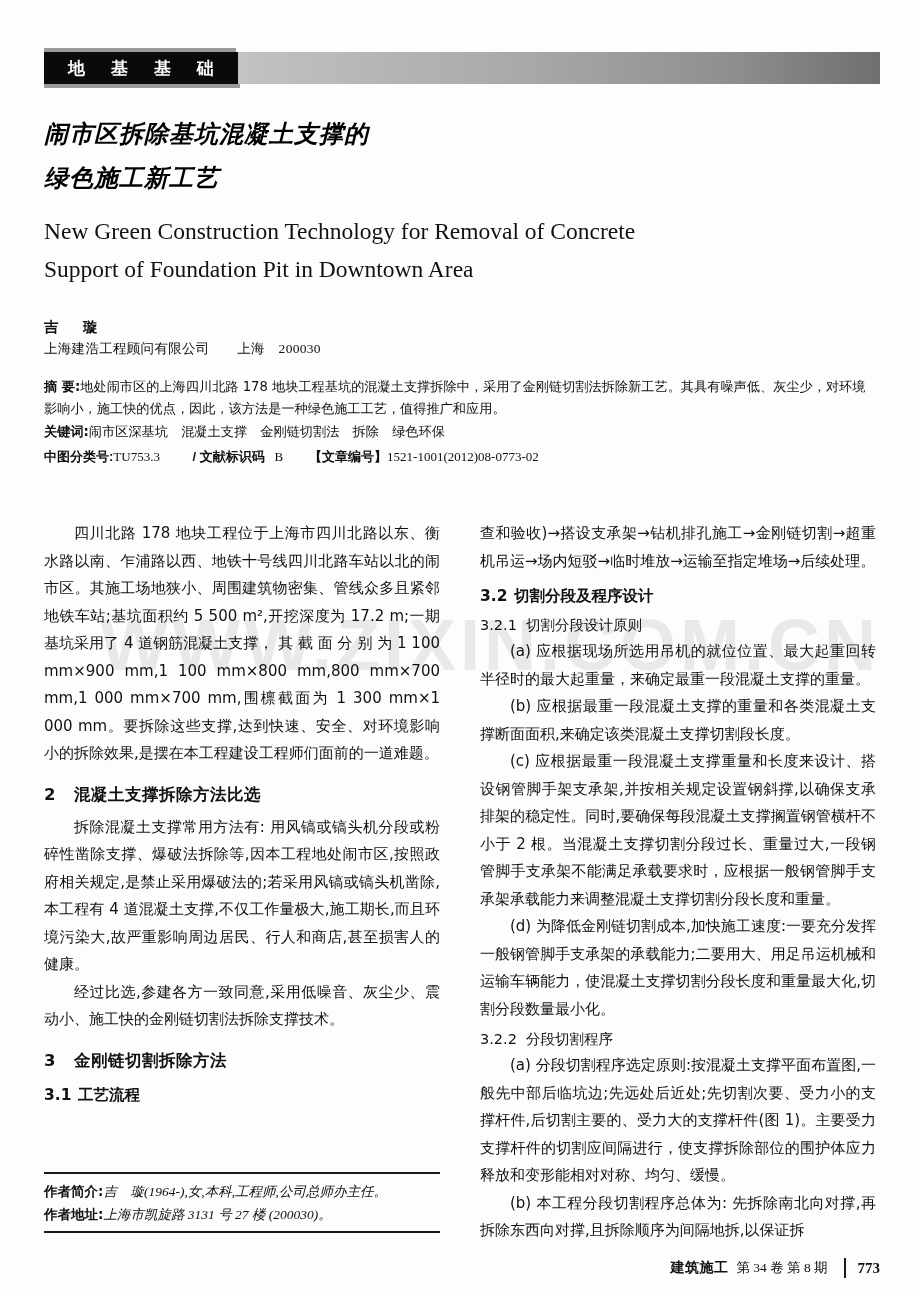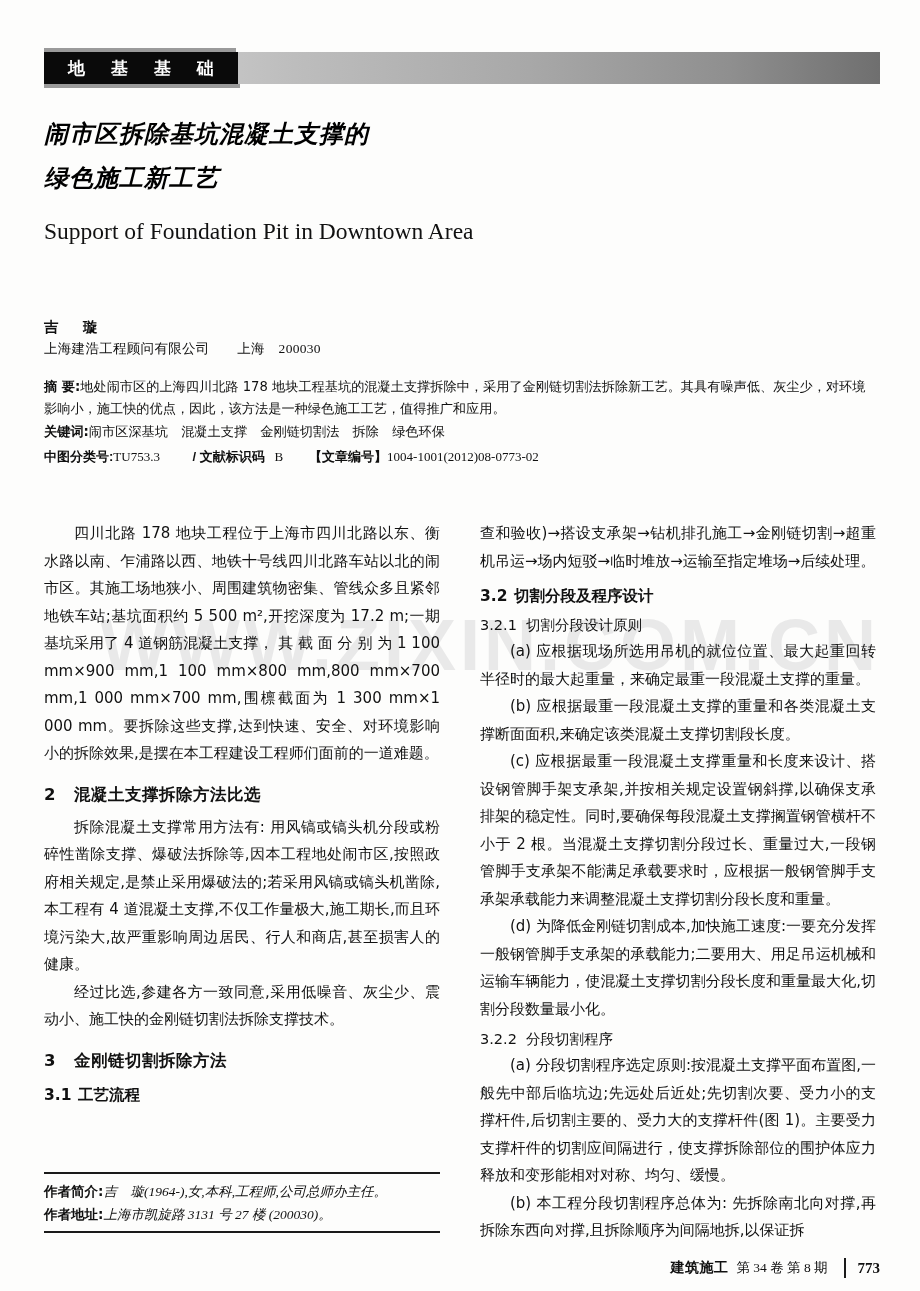--- a/index.html
+++ b/index.html
@@ -285,6 +285,7 @@
   </div>
 
   <div class="title-en">
+    <div>New Green Construction Technology for Removal of Concrete</div>
     <div>Support of Foundation Pit in Downtown Area</div>
   </div>
 

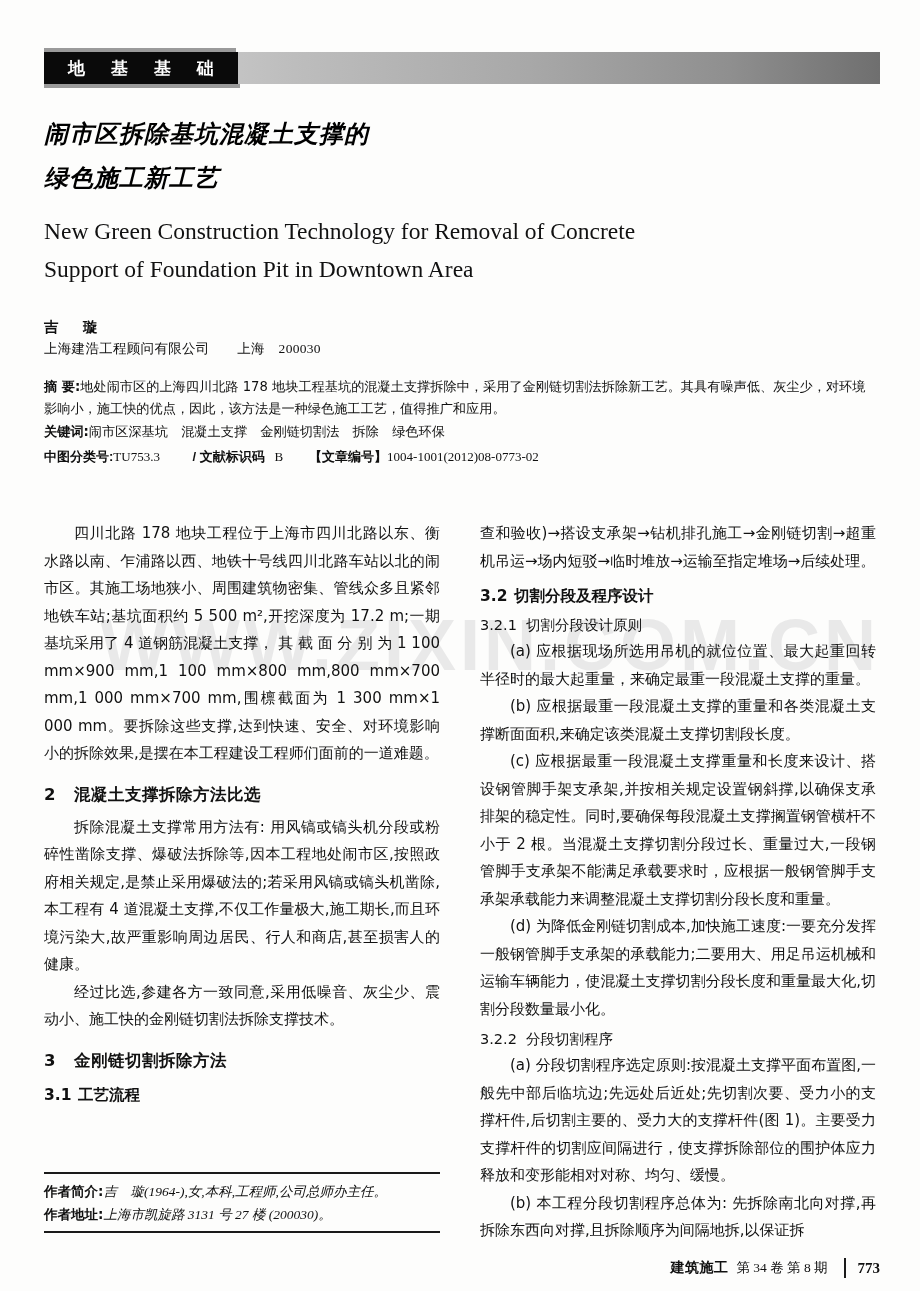--- a/index.html
+++ b/index.html
@@ -299,7 +299,7 @@
     <div class="meta-row kw-row">
       <span class="meta-lbl">关键词:</span><span class="meta-body">闹市区深基坑　混凝土支撑　金刚链切割法　拆除　绿色环保</span>
     </div>
-    <div class="clsrow"><b>中图分类号:</b><span>TU753.3</span>          <b>/ 文献标识码</b>   <span>B</span>        <b>【文章编号】</b><span>1004-1001(2012)08-0773-02</span></div>
+    <div class="clsrow"><b>中图分类号:</b><span>TU753.3</span>          <b>/ 文献标识码</b>   <span>B</span>        <b>【文章编号】</b><span>1521-1001(2012)08-0773-02</span></div>
   </div>
 
   <div class="col col-left" id="col-left">

